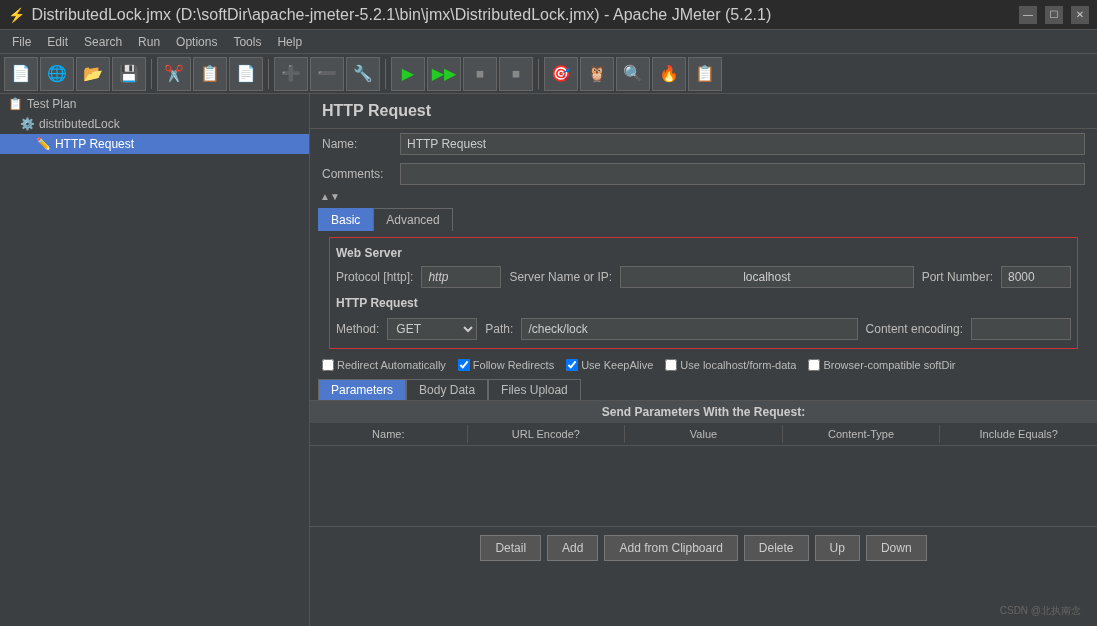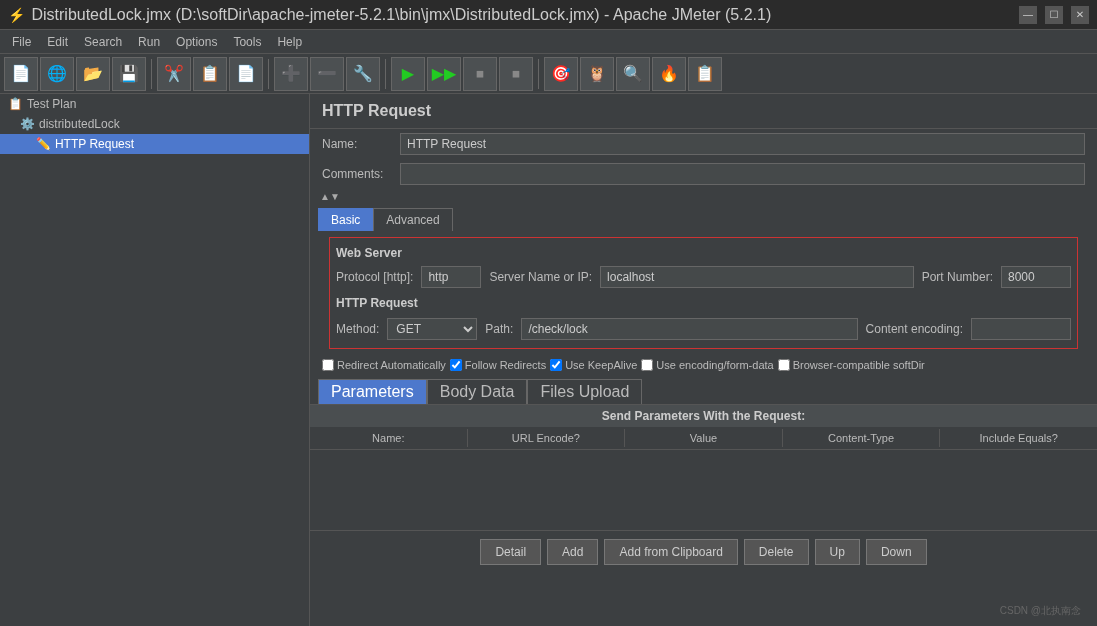--- a/index.html
+++ b/index.html
@@ -52,7 +52,7 @@
     .web-server-row { display: flex; align-items: center; gap: 8px; padding: 2px 0; }
     .ws-label { color: #bbbbbb; font-size: 12px; }
     .ws-input { background: #45494a; border: 1px solid #666; color: #cccccc; padding: 2px 6px; font-size: 12px; height: 22px; }
-    .ws-input.small { width: 60px; }
+    .ws-input.small { width: 80px; font-style: italic; }
     .ws-input.port { width: 70px; }
 
     .http-req-row { display: flex; align-items: center; gap: 8px; padding: 4px 0 2px; }

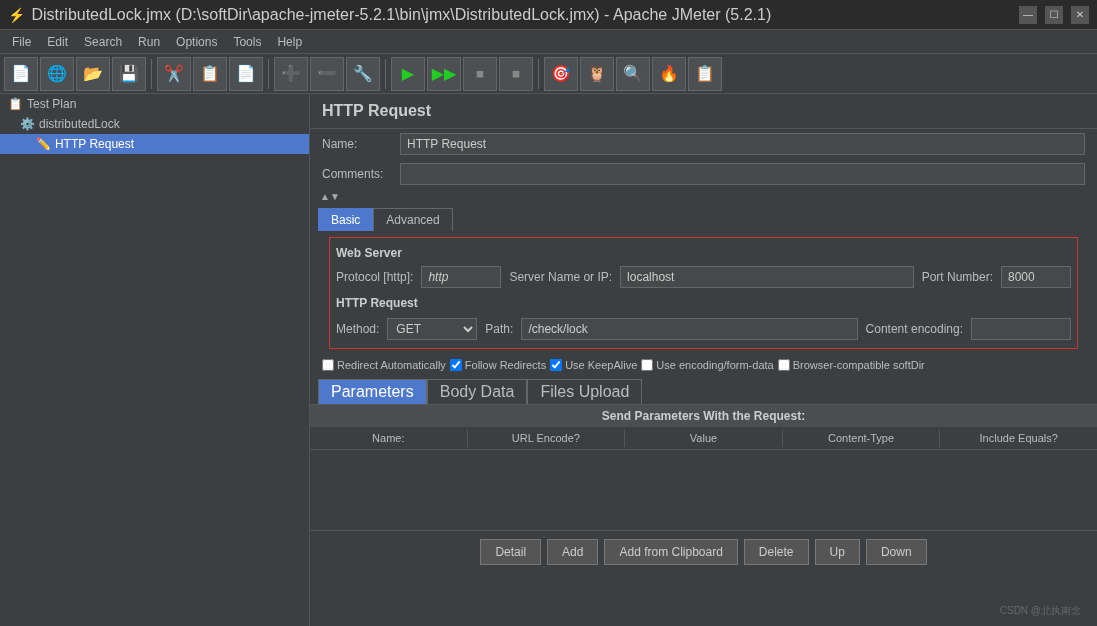--- a/index.html
+++ b/index.html
@@ -182,7 +182,7 @@
         <span class="ws-label">Protocol [http]:</span>
         <input class="ws-input small" type="text" value="http" style="">
         <span class="ws-label">Server Name or IP:</span>
-        <input class="ws-input" type="text" style="flex: 1 1 0%;" value="localhost">
+        <input class="ws-input" type="text" style="flex: 1 1 0%; text-align: center;" value="localhost">
         <span class="ws-label">Port Number:</span>
         <input class="ws-input port" type="text" value="8000" style="">
       </div>

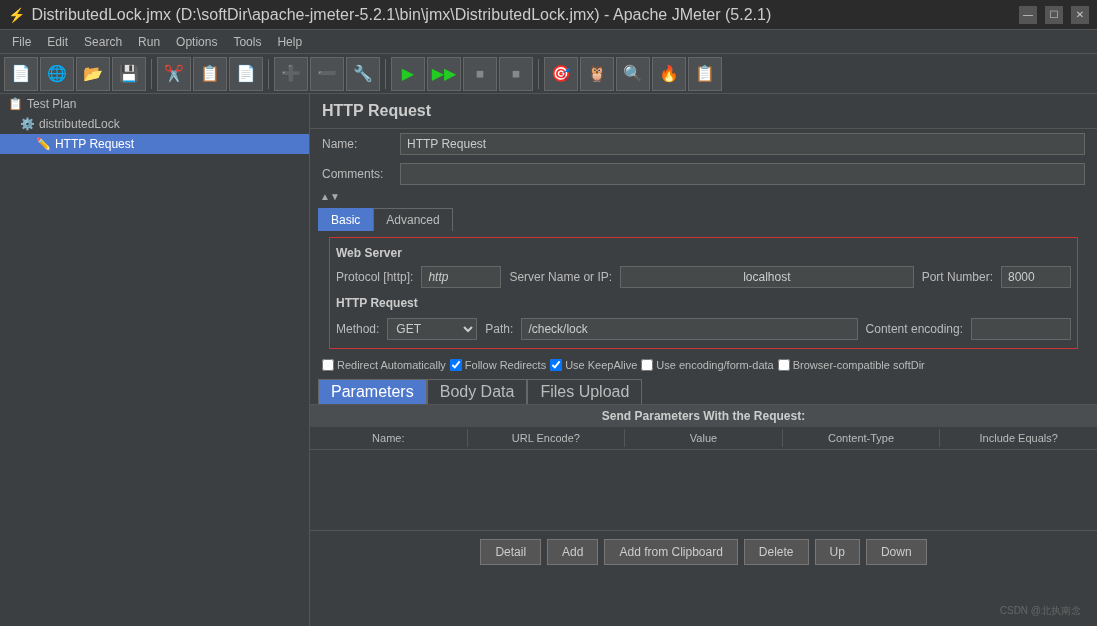--- a/index.html
+++ b/index.html
@@ -61,7 +61,7 @@
     .encoding-input { width: 100px; background: #45494a; border: 1px solid #666; color: #cccccc; padding: 2px 6px; font-size: 12px; height: 22px; }
 
     
-    .checkbox-row { display: flex; gap: 4px; padding: 4px 12px; }
+    .checkbox-row { display: flex; gap: 12px; padding: 4px 12px; }
     .checkbox-item { display: flex; align-items: center; gap: 3px; color: #bbbbbb; font-size: 11px; }
     .checkbox-item input[type="checkbox"] { width: 12px; height: 12px; }
 

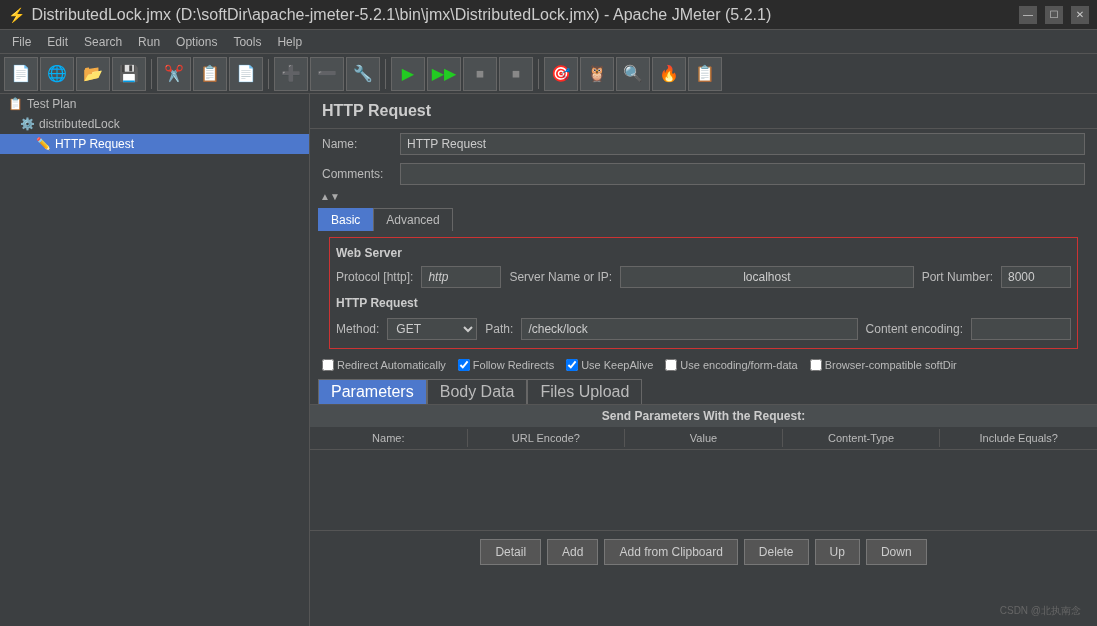--- a/index.html
+++ b/index.html
@@ -221,7 +221,7 @@
       </label>
       <label class="checkbox-item">
         <input type="checkbox" style="">
-        <span>Use encoding/form-data</span>
+        <span>Use localhost/form-data</span>
       </label>
       <label class="checkbox-item">
         <input type="checkbox" style="">

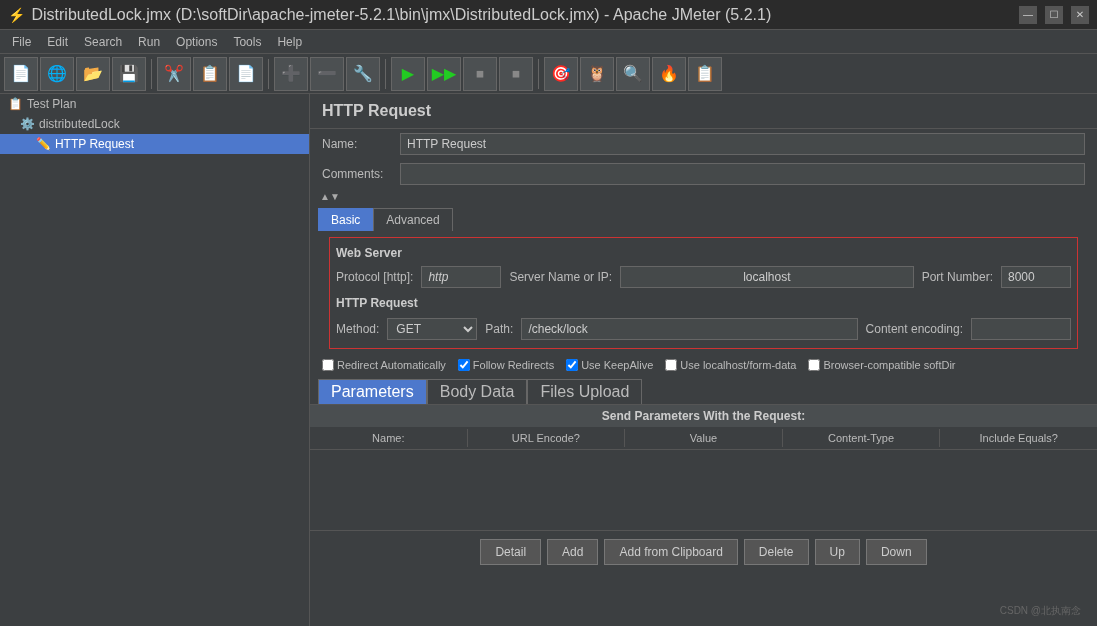--- a/index.html
+++ b/index.html
@@ -67,7 +67,7 @@
 
     
     .params-tab-bar { display: flex; padding: 4px 8px 0; border-bottom: 1px solid #555; }
-    .params-tab { padding: 3px 12px; background: #3c3f41; border: 1px solid #666; border-bottom: none; cursor: pointer; color: #bbbbbb; font-size: 16px; }
+    .params-tab { padding: 3px 12px; background: #3c3f41; border: 1px solid #666; border-bottom: none; cursor: pointer; color: #bbbbbb; font-size: 12px; }
     .params-tab.active { background: #4d78cc; color: white; }
 
     .params-header { background: #4a4e50; padding: 4px 8px; text-align: center; font-size: 12px; color: #cccccc; font-weight: bold; }

